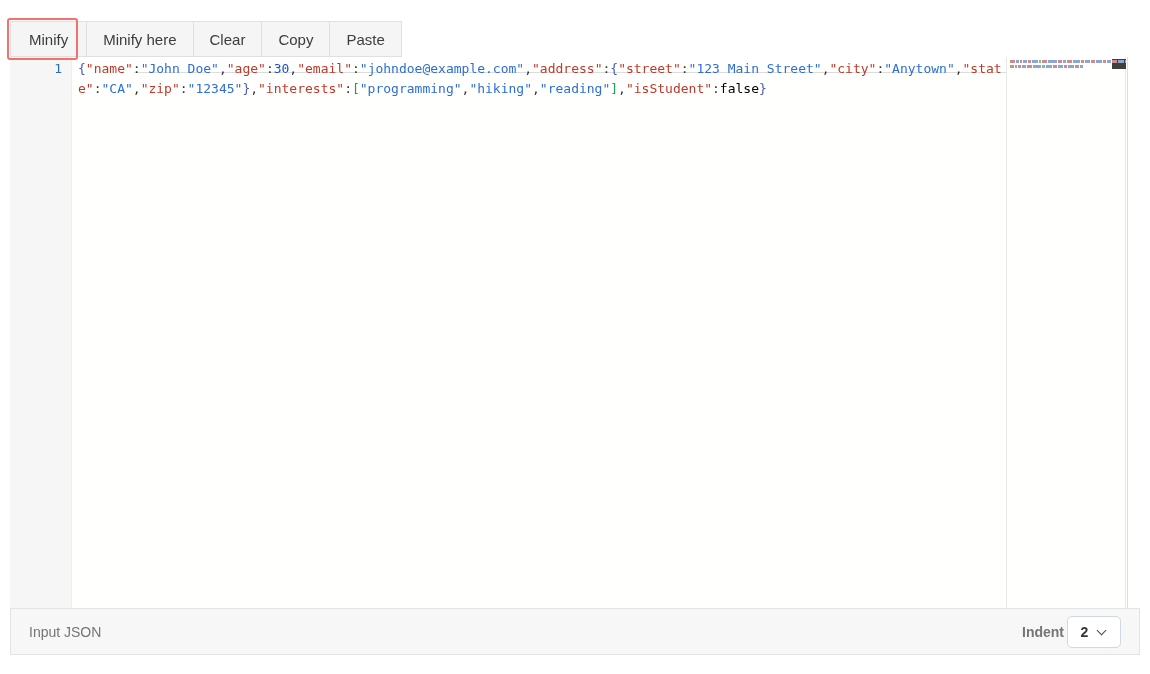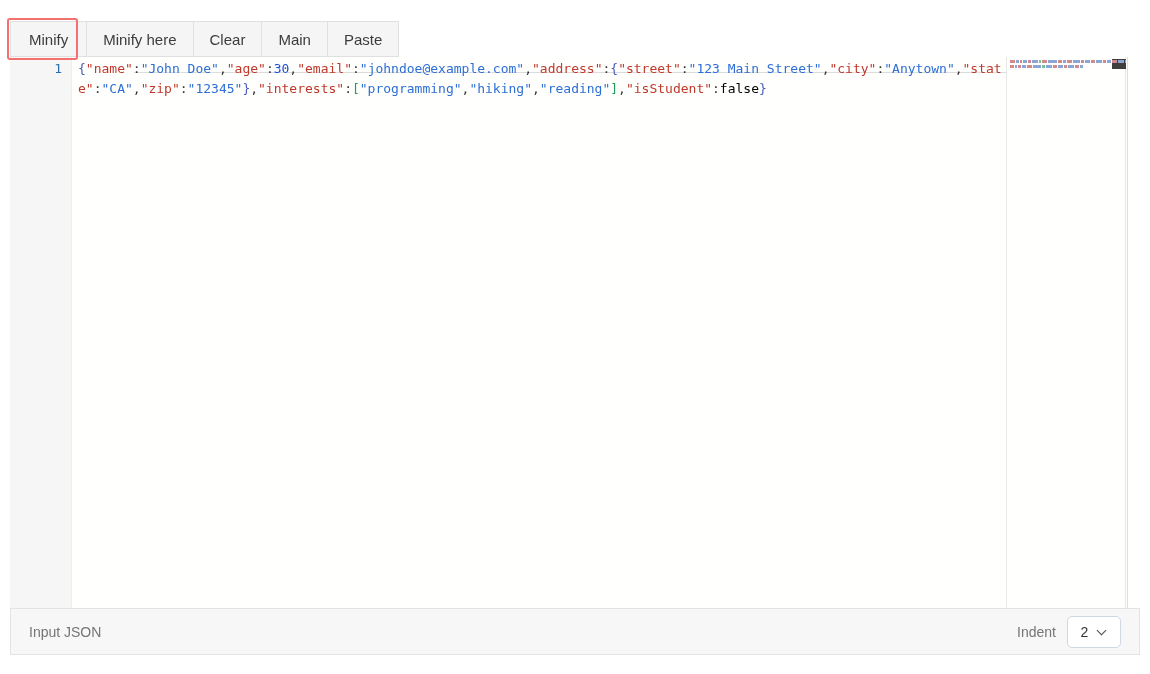--- a/index.html
+++ b/index.html
@@ -288,7 +288,7 @@
       <button class="tool-btn first">Minify</button>
       <button class="tool-btn">Minify here</button>
       <button class="tool-btn">Clear</button>
-      <button class="tool-btn">Main</button>
+      <button class="tool-btn">Copy</button>
       <button class="tool-btn">Paste</button>
     </div>
   <div class="annotation-box"></div>

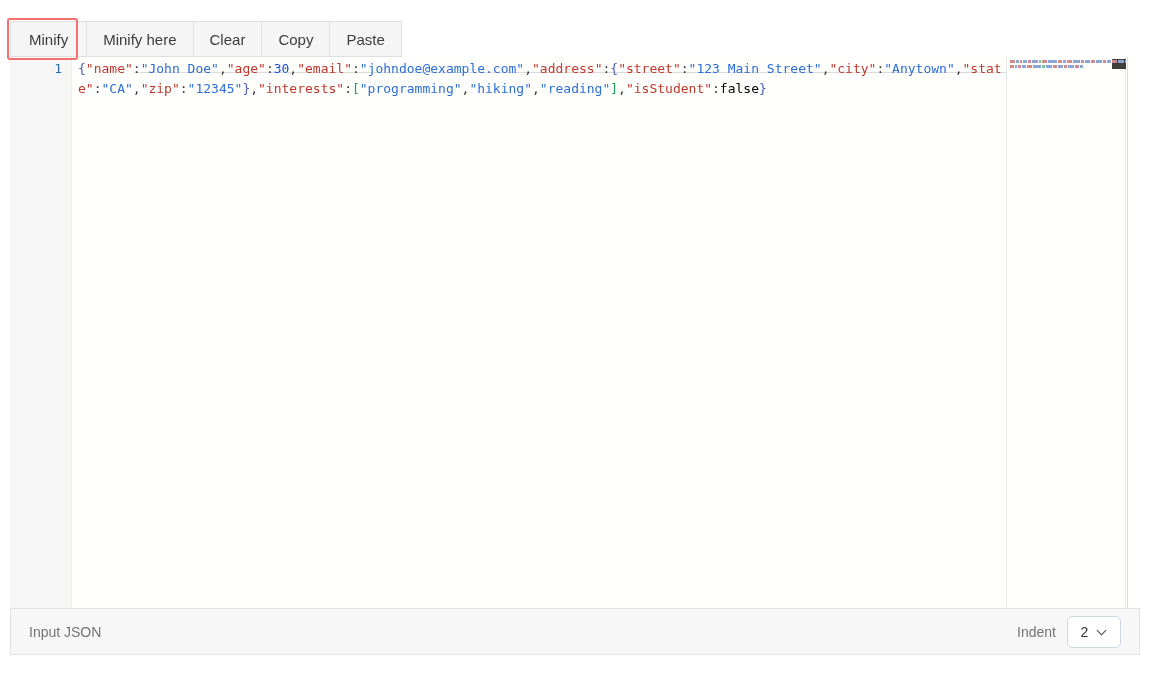--- a/index.html
+++ b/index.html
@@ -236,7 +236,8 @@
   .indent-group {
     display: flex;
     align-items: center;
-    gap: 11px;
+    gap: 3px;
+    font-weight: bold;
   }
 
   .indent-label {

